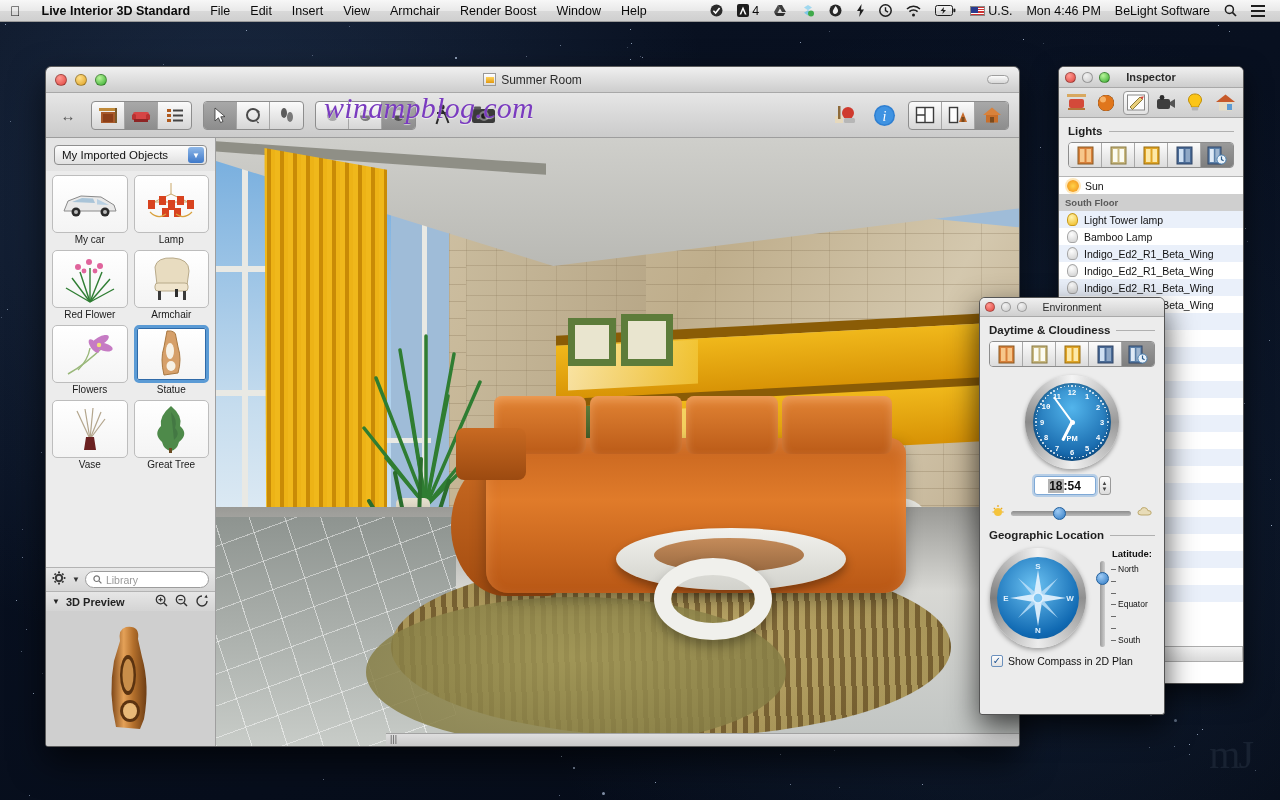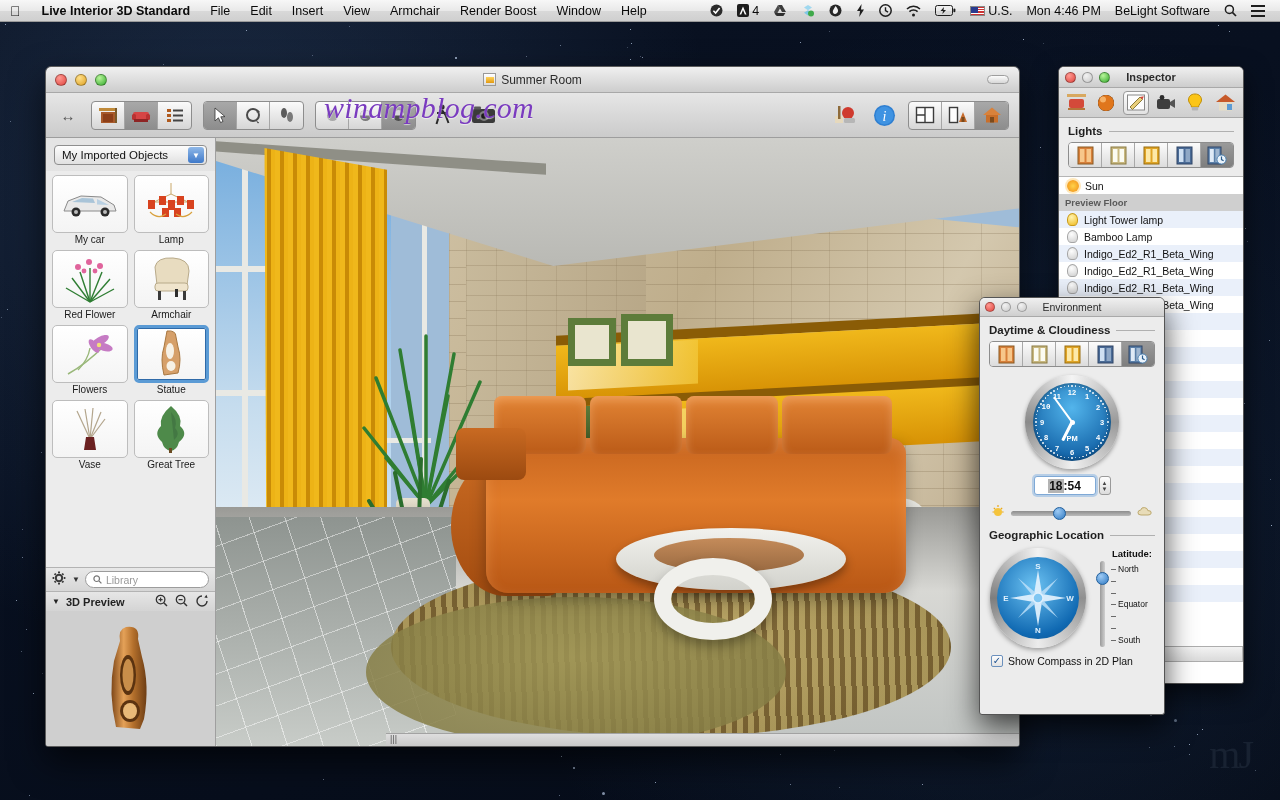--- a/index.html
+++ b/index.html
@@ -1211,7 +1211,7 @@
       <span>Sun</span>
     </div>
     <div class="lrow grp">
-      <span>Preview Floor</span>
+      <span>South Floor</span>
     </div>
     <div class="lrow alt">
       <span class="bulb on"></span>

